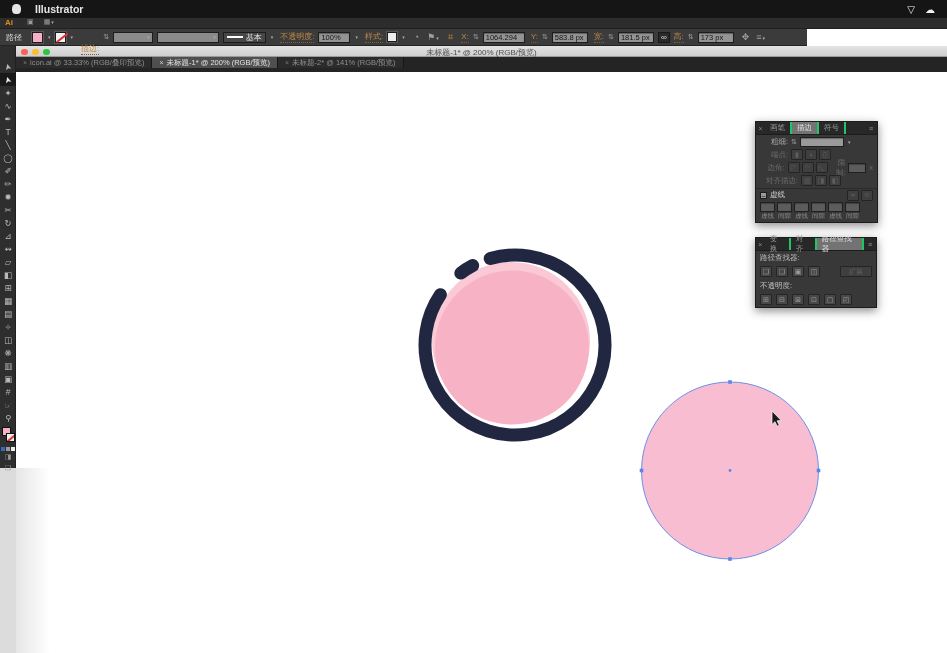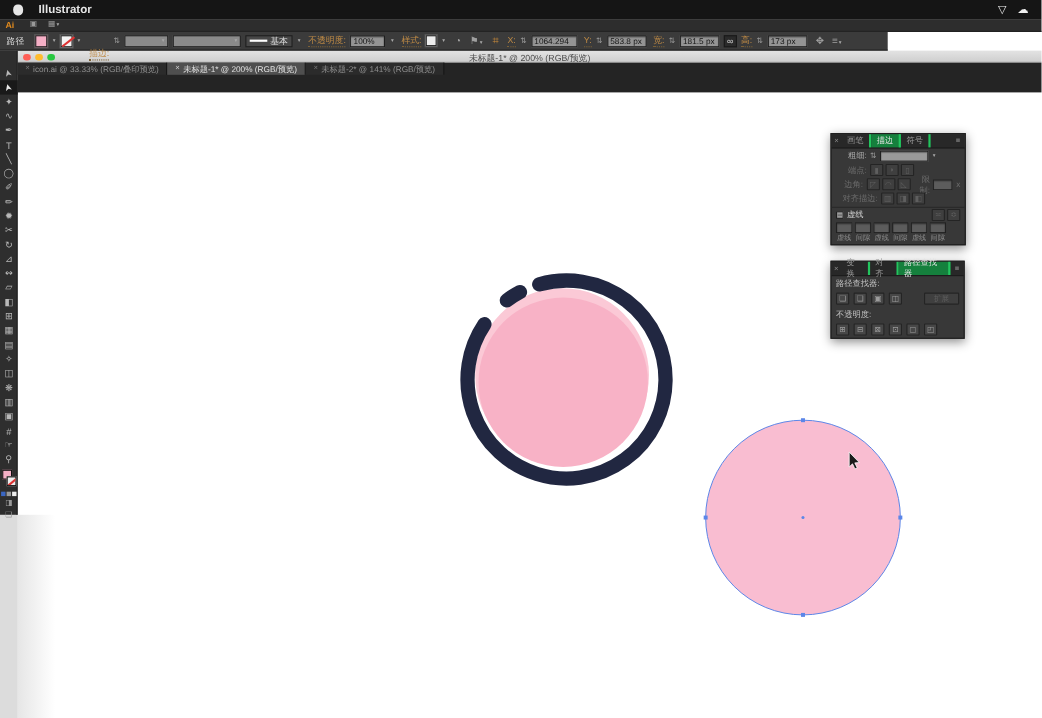--- a/index.html
+++ b/index.html
@@ -45,7 +45,7 @@
     background:linear-gradient(#e3e3e3,#cfcfcf); border-bottom:1px solid #9a9a9a; z-index:15; }
   .light { position:absolute; top:2.5px; width:6.5px; height:6.5px; border-radius:50%; }
   #titlebar .title { position:absolute; left:0; right:0; top:1px; text-align:center; font-size:8px; color:#4c4c4c; }
-  #tabbar { position:absolute; left:16px; top:57px; width:931px; height:27px; background:#242424; display:flex; z-index:15; }
+  #tabbar { position:absolute; left:16px; top:57px; width:931px; height:15px; background:#242424; display:flex; z-index:15; }
   .doc-tab { display:flex; align-items:center; gap:3px; padding:0 7px; font-size:7.5px; color:#8f8f8f;
     border-right:1px solid #161616; background:#2b2b2b; height:11px; }
   .doc-tab.active { background:#4f4f4f; color:#e2e2e2; }

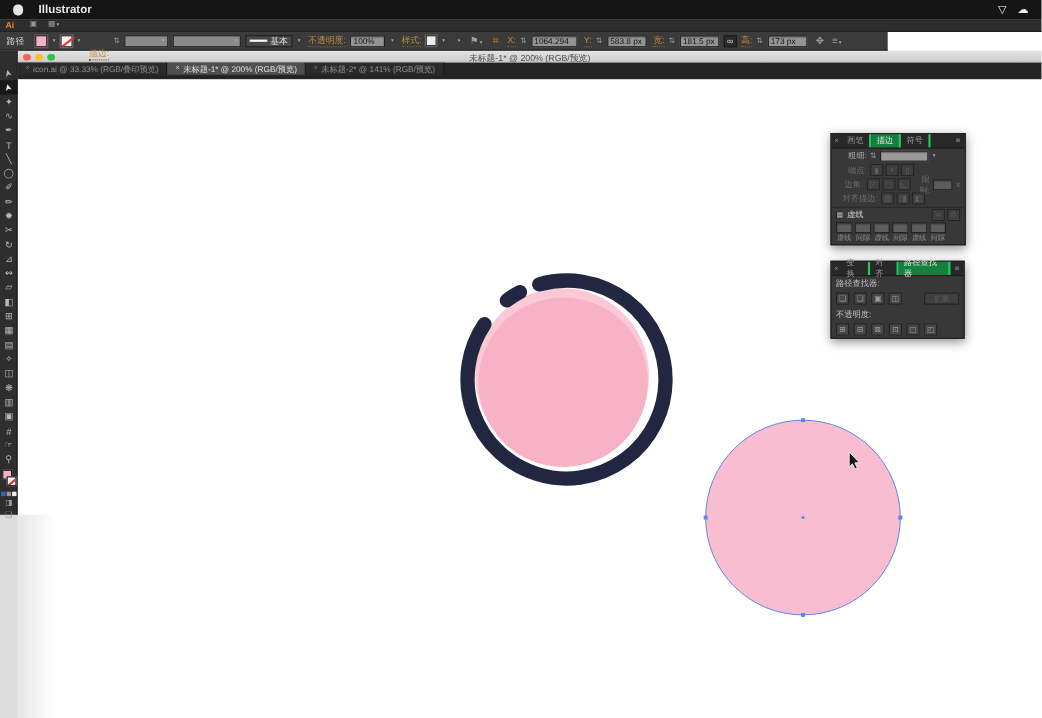--- a/index.html
+++ b/index.html
@@ -81,7 +81,7 @@
     z-index:12; font-size:7.5px; color:#b4b4b4; }
   .ptabs { height:13px; background:#282828; display:flex; align-items:stretch; border-bottom:1px solid #1c1c1c; }
   .ptab { padding:0 5px; display:flex; align-items:center; gap:2px; color:#989898; border-right:2px solid #22c55e; }
-  .ptab.active { background:#15803d; color:#e3e3e3; }
+  .ptab.active { background:#737373; color:#e3e3e3; }
   .pclose { width:9px; display:flex; align-items:center; justify-content:center; color:#8a8a8a; font-size:7px; }
   .pmenu { margin-left:auto; padding:0 4px; display:flex; align-items:center; color:#9a9a9a; font-size:7px; }
   .prow { display:flex; align-items:center; gap:3px; padding:0 4px; height:13px; }

